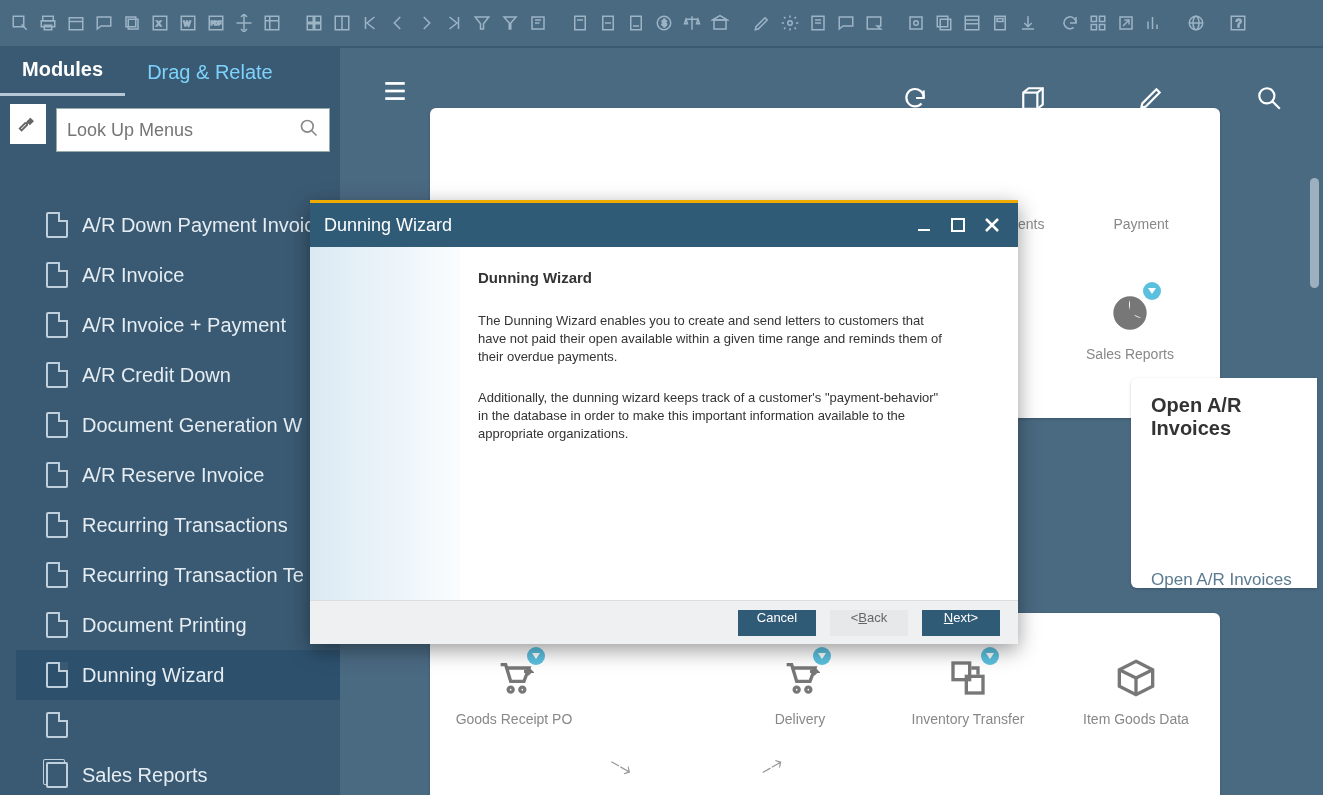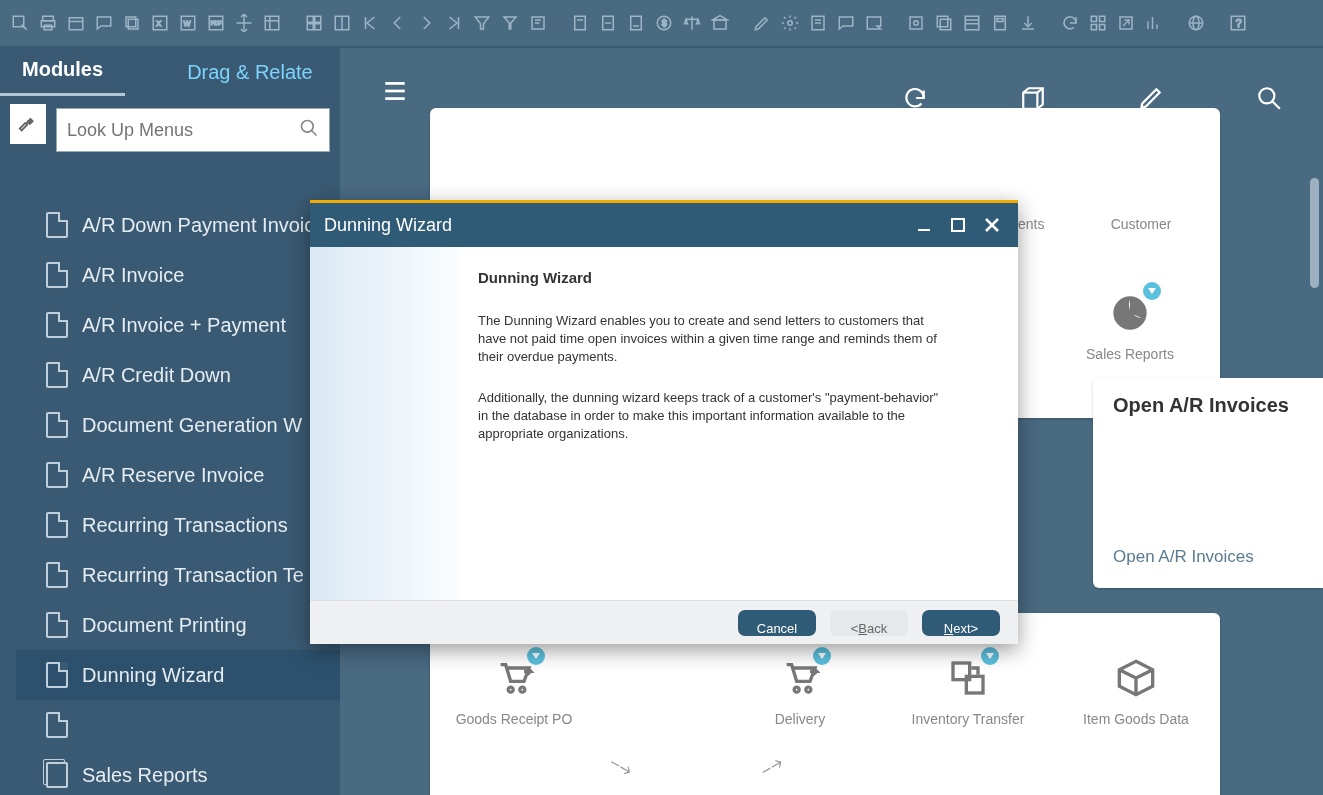--- a/index.html
+++ b/index.html
@@ -12,7 +12,7 @@
   
   
   .left-panel { position: absolute; left:0; top:48px; width:340px; bottom:0; background:#3a5a73; }
-  .tabs-row { display:flex; height:48px; align-items:flex-end;gap:40px; }
+  .tabs-row { display:flex; height:48px; align-items:flex-end; }
   .tab { padding: 10px 22px 12px 22px; color:#7dd3fc; font-size:20px; cursor:pointer; }
   .tab.active { color:#fff; font-weight:bold; border-bottom:3px solid #b6c8d6; }
   .search-row { display:flex; align-items:center; height:56px; padding:6px 10px 6px 10px; gap:10px; }

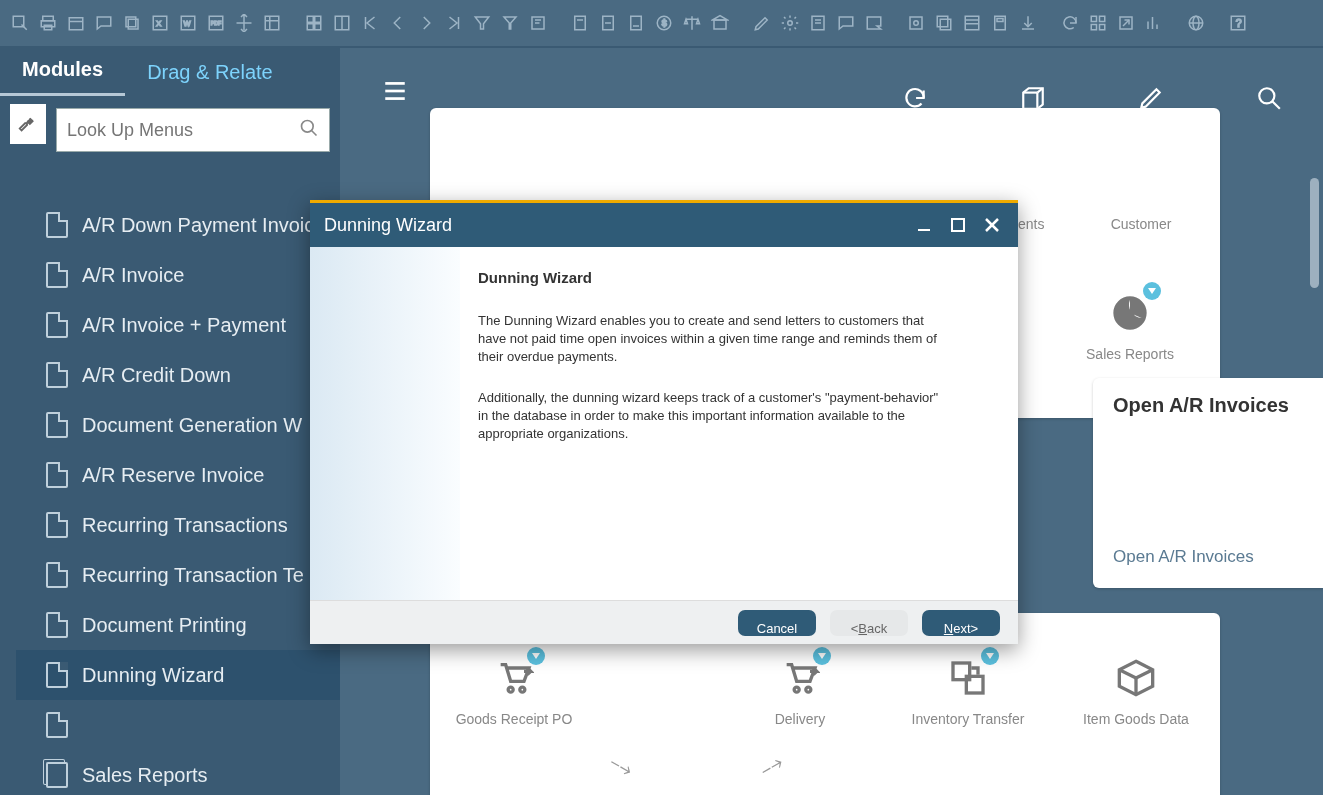--- a/index.html
+++ b/index.html
@@ -460,7 +460,7 @@
         </div>
       <div class="tile">
           <div class="tile-icon-wrap"></div>
-          <div>Customer</div>
+          <div>Payment</div>
         </div>
     </div>
 

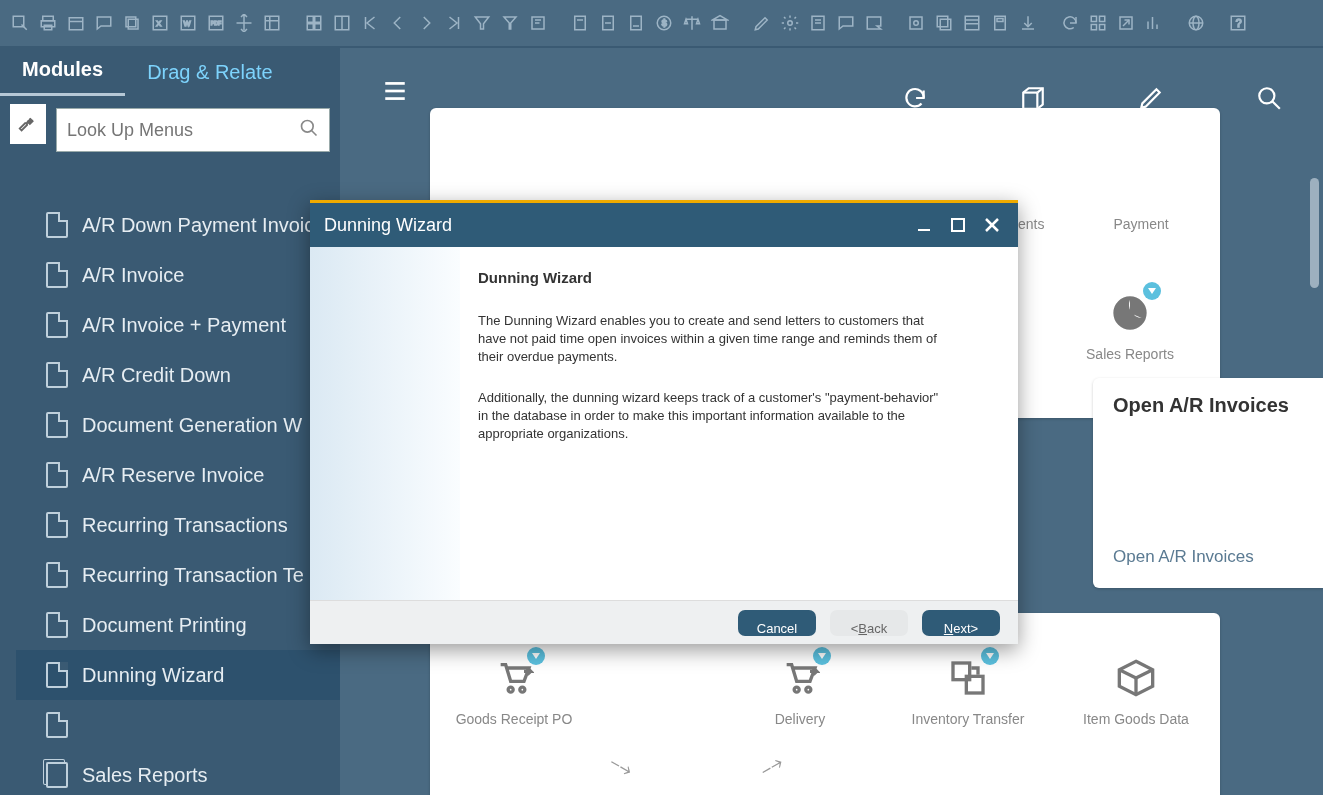--- a/index.html
+++ b/index.html
@@ -565,7 +565,7 @@
     <div class="dialog-side"></div>
     <div class="dialog-content">
       <h3>Dunning Wizard</h3>
-      <p>The Dunning Wizard enables you to create and send letters to customers that have not paid time open invoices within a given time range and reminds them of their overdue payments.</p>
+      <p>The Dunning Wizard enables you to create and send letters to customers that have not paid their open available within a given time range and reminds them of their overdue payments.</p>
       <p>Additionally, the dunning wizard keeps track of a customer's "payment-behavior" in the database in order to make this important information available to the appropriate organizations.</p>
     </div>
   </div>

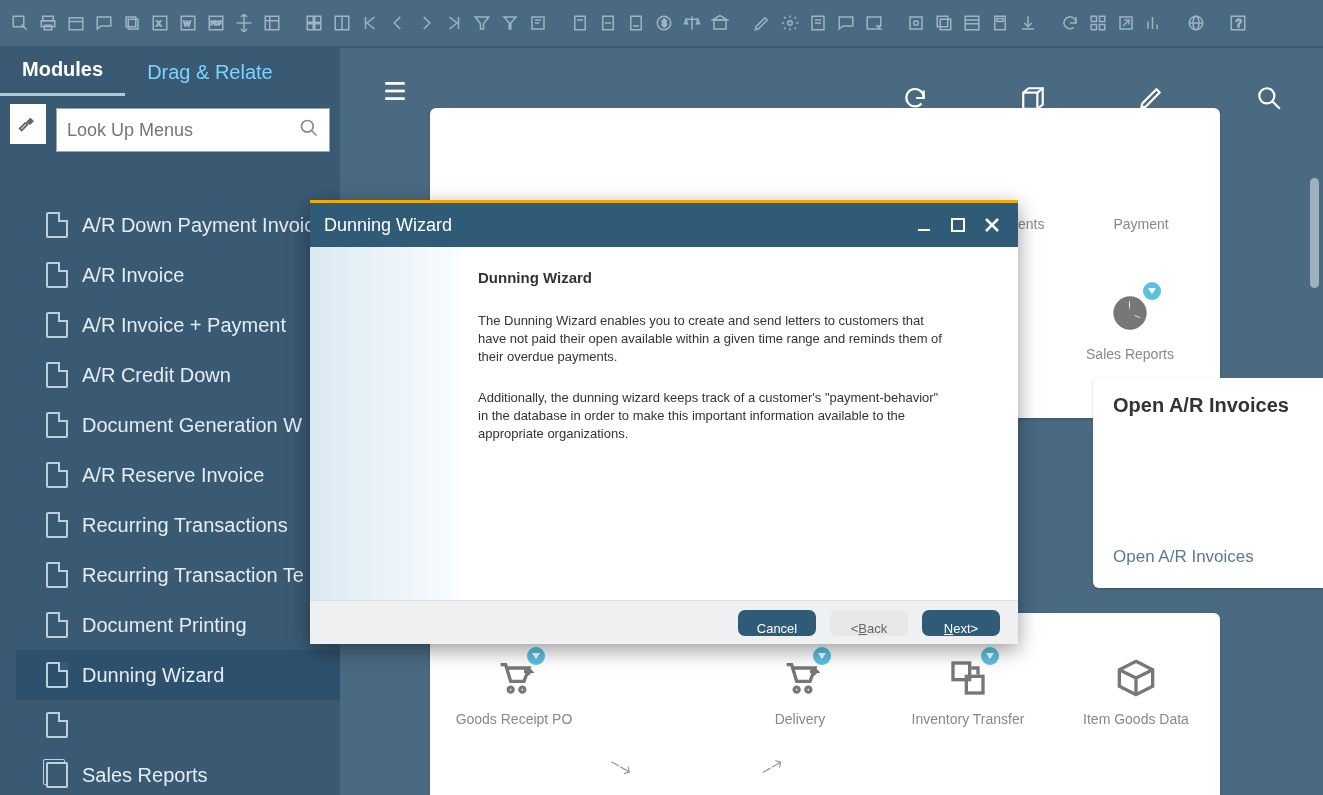--- a/index.html
+++ b/index.html
@@ -475,7 +475,7 @@
     </div>
   </div>
 
-  <div class="card" style="right:0; top:330px; width:230px; height:210px; border-radius:6px 0 0 6px;">
+  <div class="card" style="right:6px; top:330px; width:186px; height:210px; border-radius:6px 0 0 6px;">
     <div class="panel-title">Open A/R Invoices</div>
     <div style="height:100px;"></div>
     <div class="panel-link">Open A/R Invoices</div>

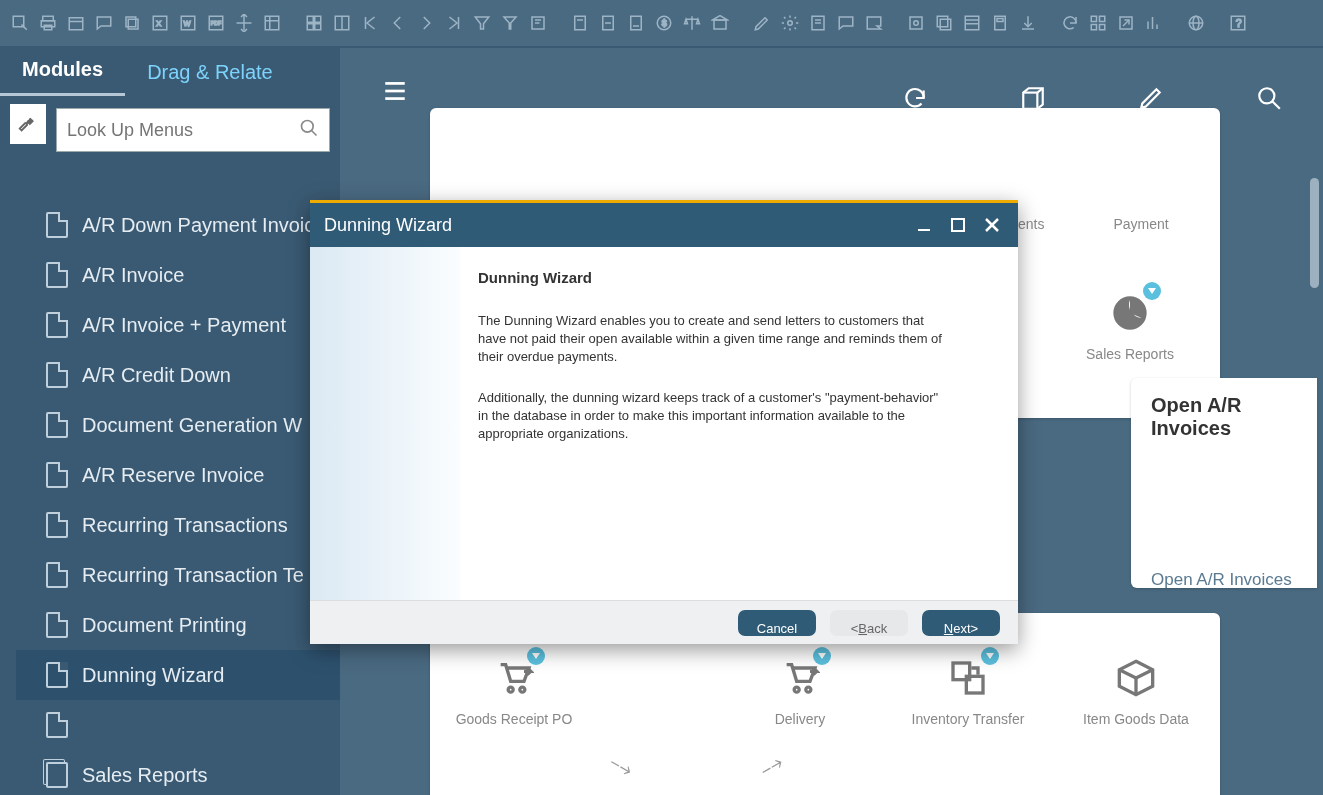--- a/index.html
+++ b/index.html
@@ -57,7 +57,7 @@
   .dialog-content h3 { font-size:15px; font-weight:bold; margin-bottom:24px; margin-top:2px;}
   .dialog-content p { margin-bottom:22px; max-width:470px;}
   .dialog-footer { height:44px; background:#eef0f1; display:flex; align-items:center; justify-content:flex-end; padding:0 18px; gap:14px; border-top:1px solid #ddd;}
-  .dlg-btn { min-width:78px; height:26px; font-size:13px; display:flex; align-items:flex-end; justify-content:center; cursor:pointer; padding:0 14px;border-radius:7px;}
+  .dlg-btn { min-width:78px; height:26px; font-size:13px; display:flex; align-items:flex-start; justify-content:center; cursor:pointer; padding:0 14px;}
   .dlg-btn.primary { background:#2f5b77; color:#fff;}
   .dlg-btn.secondary { background:#e6e8e9; color:#666;}
   .dlg-btn .ul{text-decoration:underline;}

